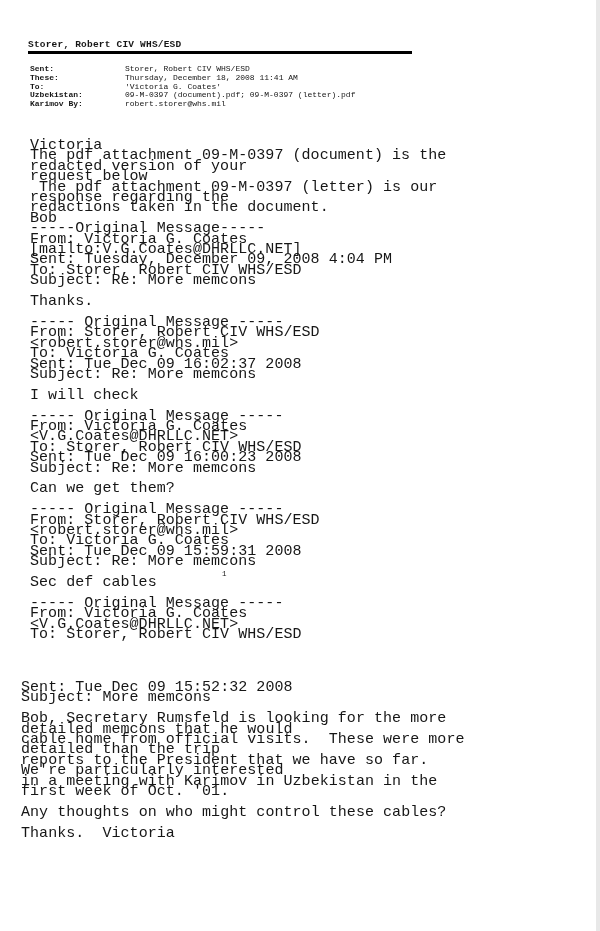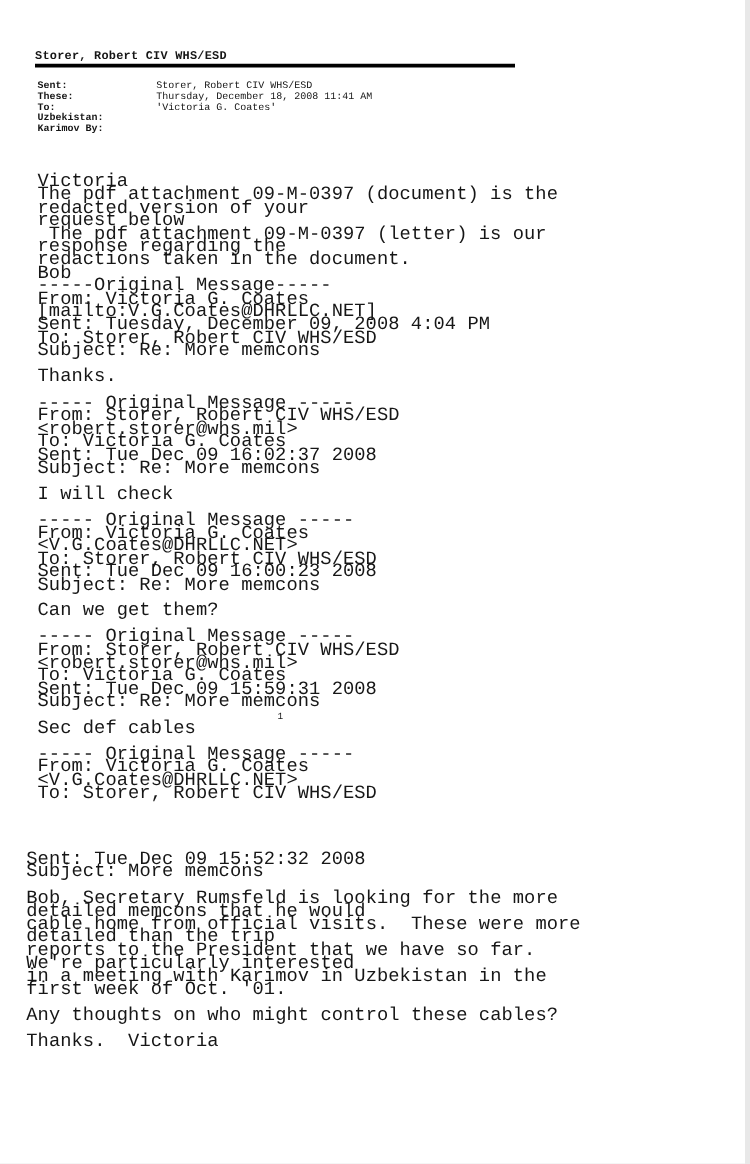--- a/index.html
+++ b/index.html
@@ -102,6 +102,7 @@
     </div>
     <div class="header-row">
       <span class="h-label">Uzbekistan:</span>
+      <span class="h-value">09-M-0397 (document).pdf; 09-M-0397 (letter).pdf</span>
     </div>
     <div class="header-row">
       <span class="h-label">Karimov By:</span>

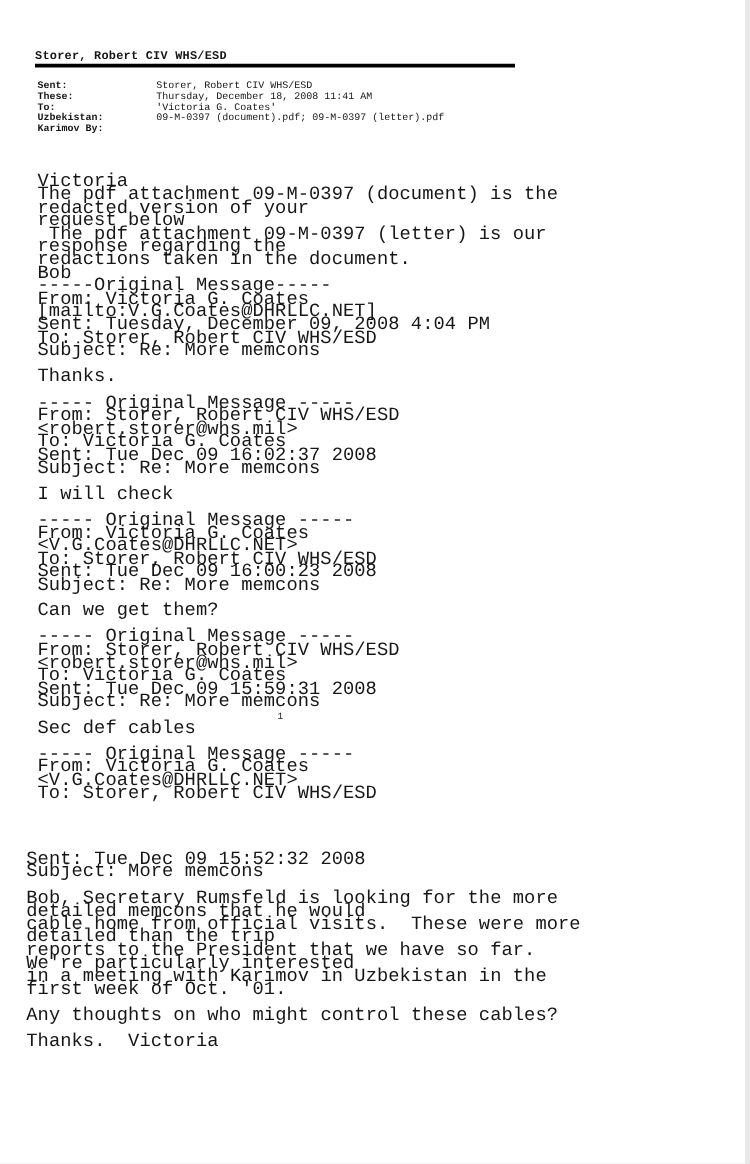--- a/index.html
+++ b/index.html
@@ -106,6 +106,7 @@
     </div>
     <div class="header-row">
       <span class="h-label">Karimov By:</span>
+      <span class="h-value">robert.storer@whs.mil</span>
     </div>
   </div>
 

